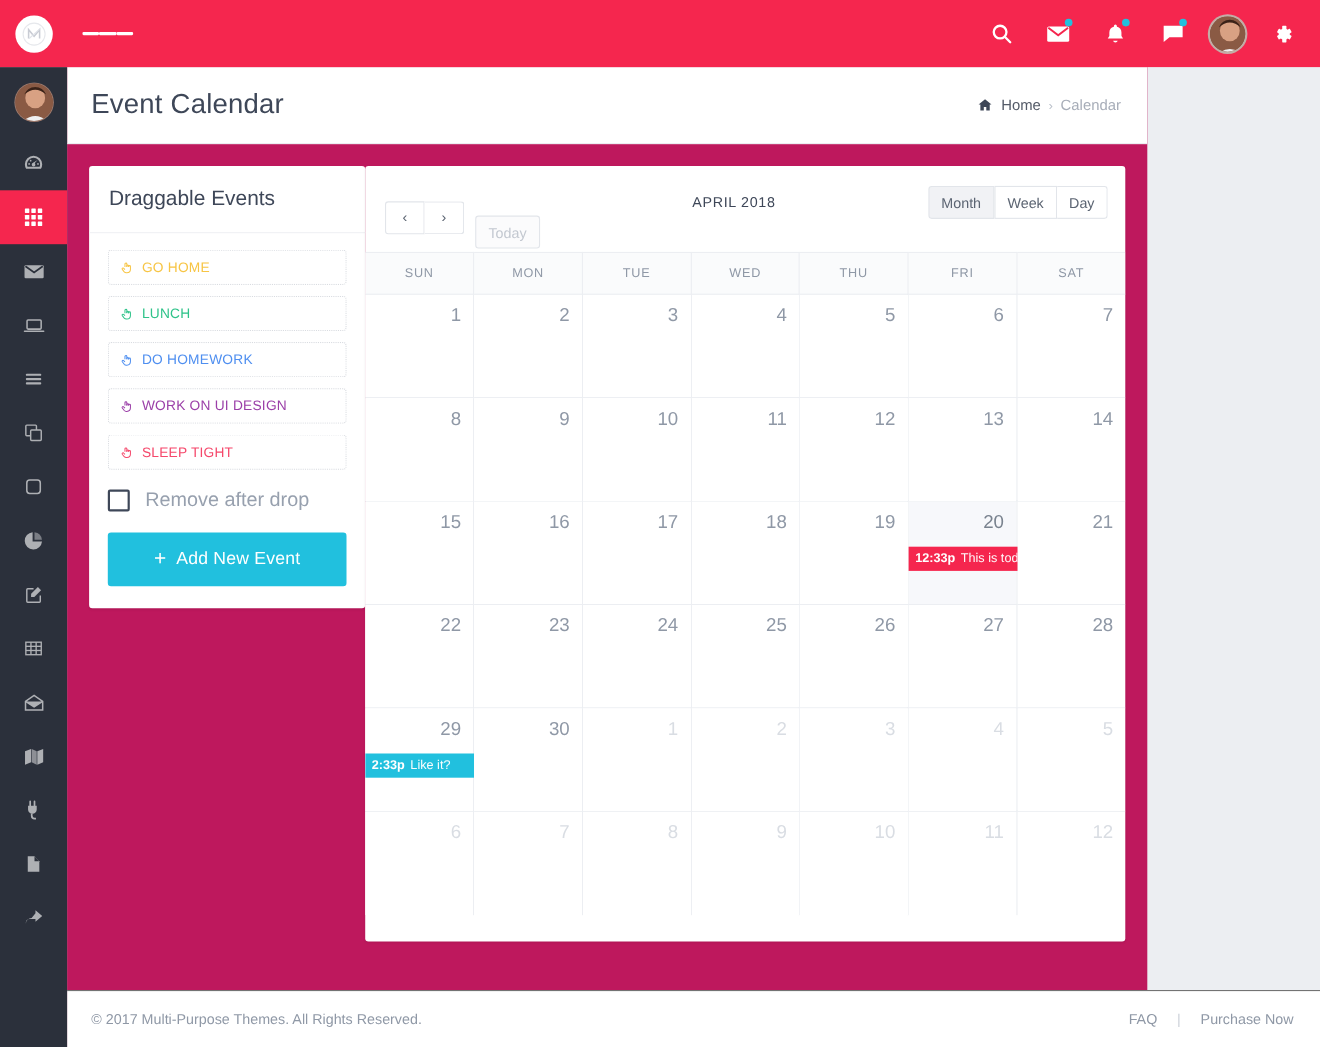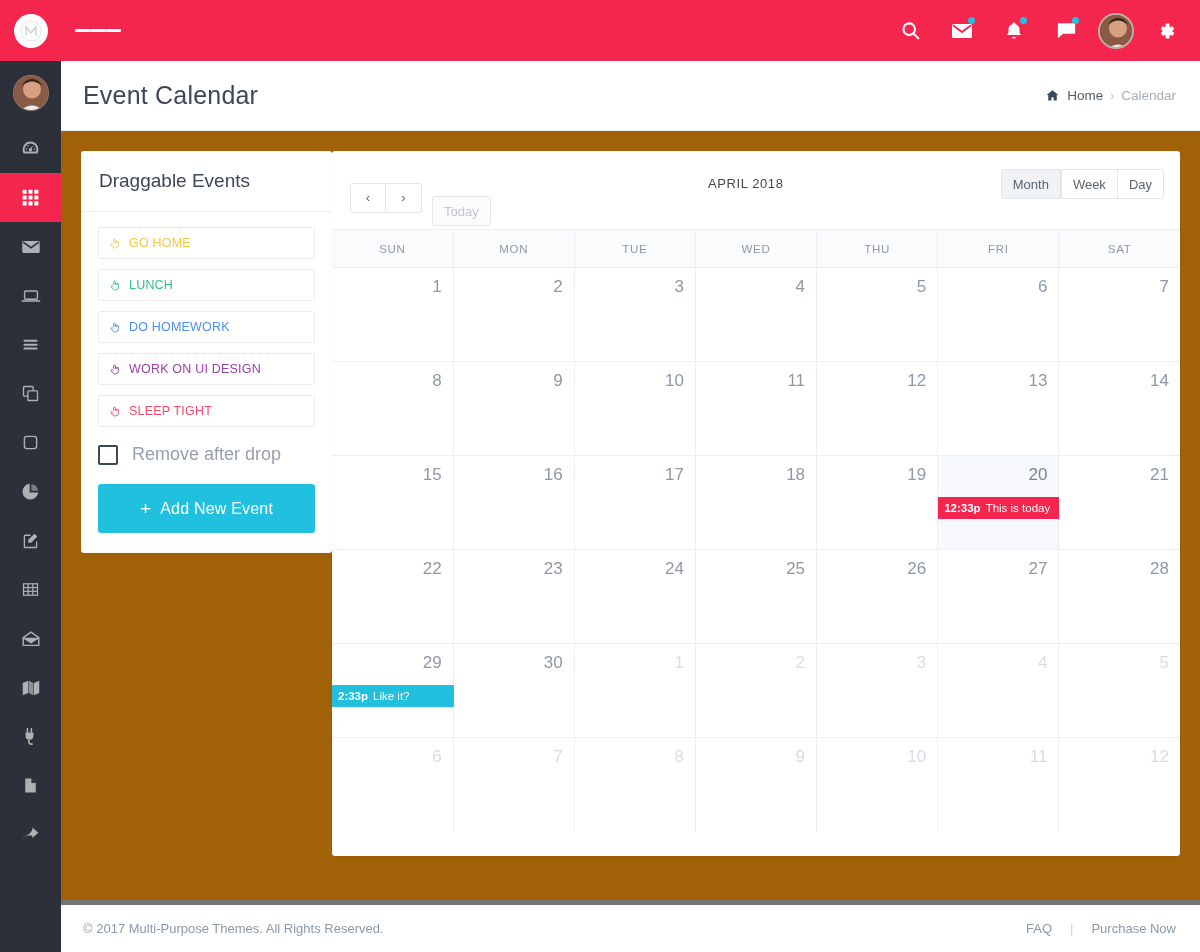--- a/index.html
+++ b/index.html
@@ -75,7 +75,7 @@
   
   .content {
     position: absolute; top: 61px; left: 61px;
-    width: 1139px; height: 891px; background: #a16207; overflow: hidden;
+    width: 982px; height: 891px; background: #be185d; overflow: hidden;
   }
   .page-head {
     height: 70px; background: #ffffff; display: flex; align-items: center;

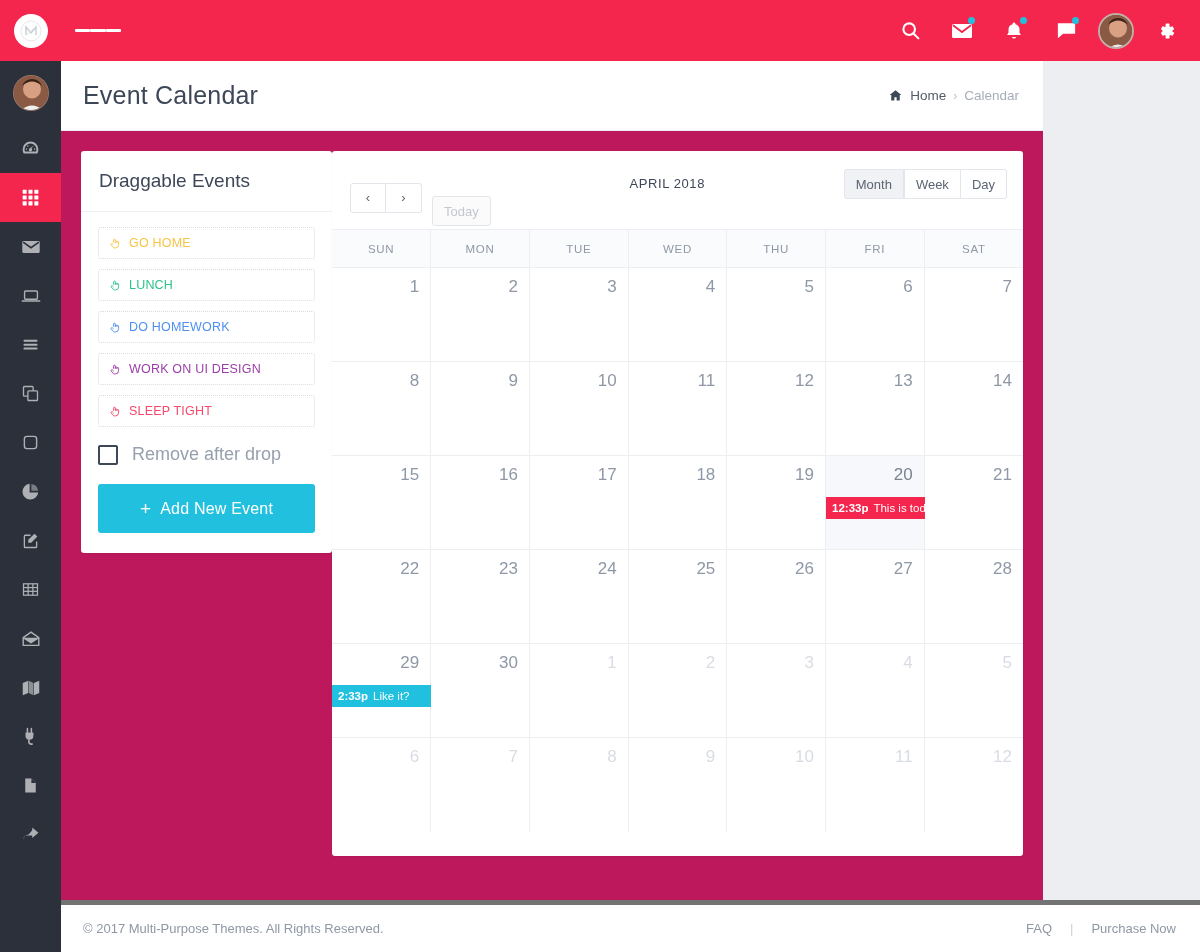--- a/index.html
+++ b/index.html
@@ -191,7 +191,7 @@
   
   .footer {
     position: absolute; bottom: 0; left: 61px; width: 1139px; height: 52px;
-    background: #ffffff; border-top: 5px solid #737373;
+    background: #ffffff; border-top: 1px solid #737373;
     display: flex; align-items: center; padding: 0 24px 0 22px;
     font-size: 13px; color: #8f98a6;
   }

